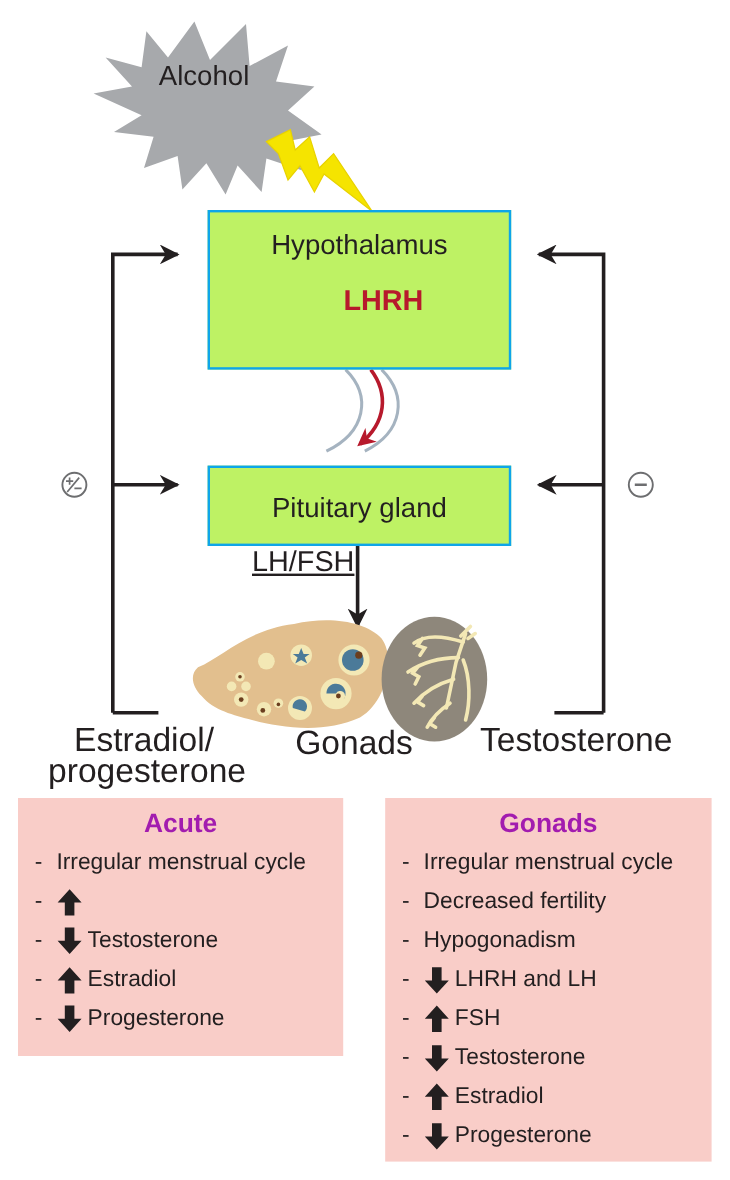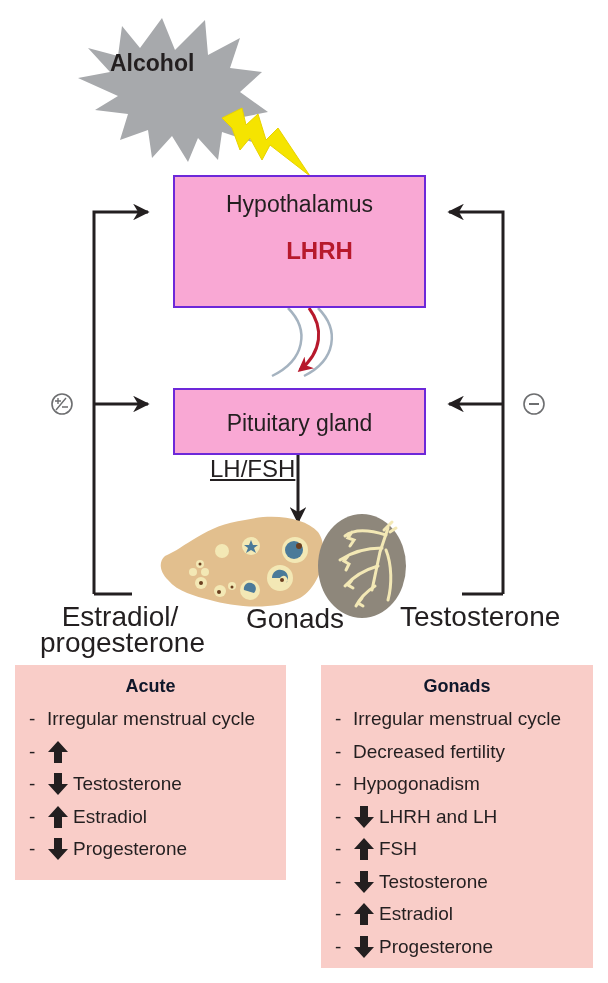--- a/index.html
+++ b/index.html
@@ -16,7 +16,7 @@
   .panel li { font-size: 19px; line-height: 32.5px; display: flex; align-items: center; white-space: nowrap; }
   .dash { width: 18px; display: inline-block; }
   .arr { display: inline-block; width: 22px; height: 24px; margin-right: 4px; }
-  .alcohol { position: absolute; text-align: left; font-weight: bold; font-size: 23px; line-height: 24px; }
+  .alcohol { position: absolute; text-align: center; font-weight: normal; font-size: 23px; line-height: 24px; }
 </style>
 </head>
 <body>

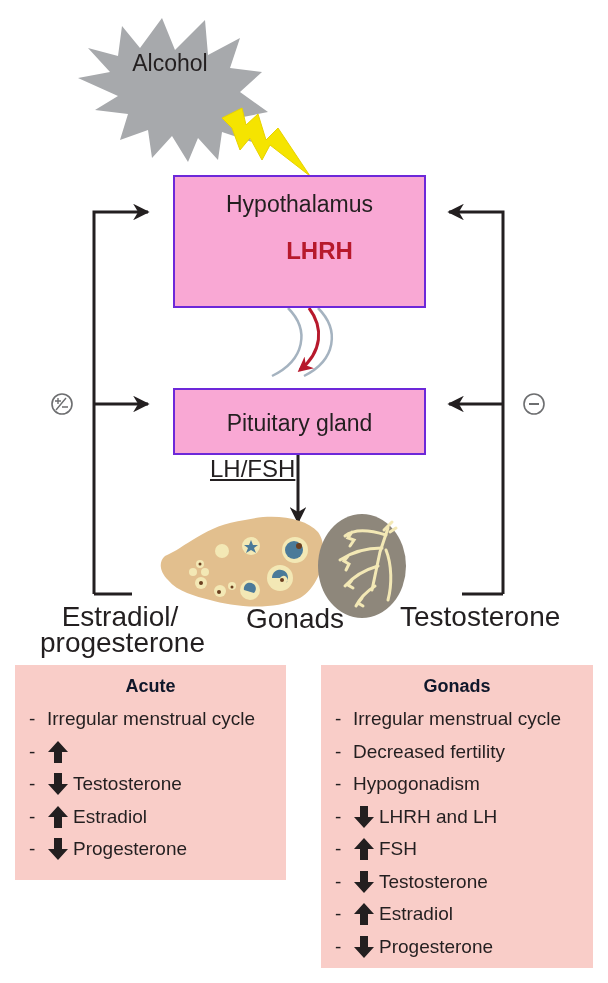--- a/index.html
+++ b/index.html
@@ -6,7 +6,7 @@
   body { width: 608px; height: 983px; position: relative; overflow: hidden;
          font-family: "Liberation Sans", "DejaVu Sans", sans-serif; color: #231f20; }
   svg.diagram { position: absolute; left: 0; top: 0; }
-  .box { position: absolute; background: #f9a8d4; border: 2px solid #6d28d9; box-sizing: border-box; }
+  .box { position: absolute; background: #bef264; border: 2px solid #0ea5e9; box-sizing: border-box; }
   .box-title { position: absolute; left: 0; right: 0; text-align: center; font-size: 23px; }
   .lhrh { position: absolute; left: 0; right: 0; text-align: center; font-size: 24px; font-weight: bold; color: #b7192c; padding-left: 40px; }
   .label { position: absolute; font-size: 28px; line-height: 26px; text-align: center; }

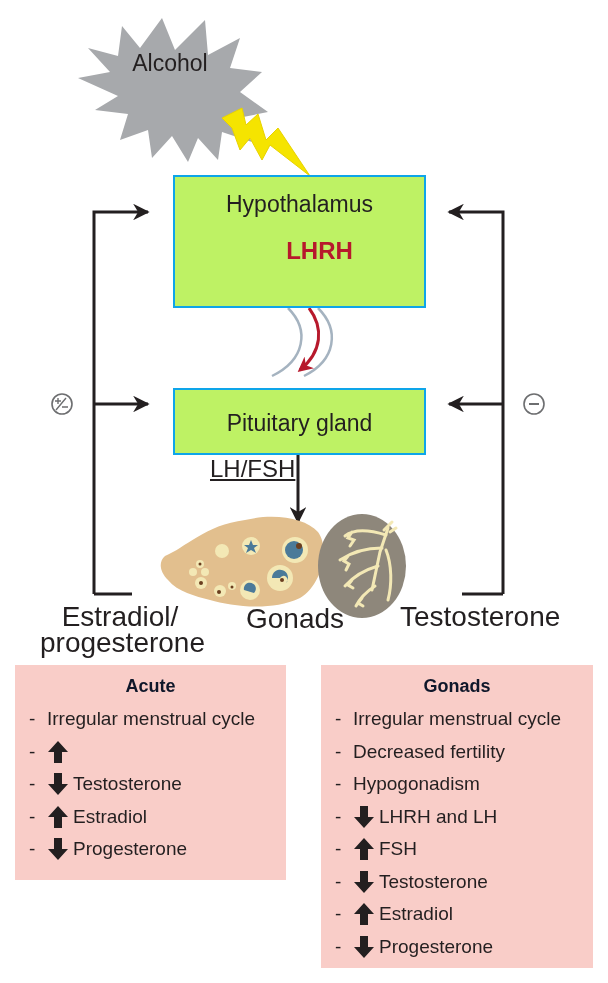--- a/index.html
+++ b/index.html
@@ -11,7 +11,7 @@
   .lhrh { position: absolute; left: 0; right: 0; text-align: center; font-size: 24px; font-weight: bold; color: #b7192c; padding-left: 40px; }
   .label { position: absolute; font-size: 28px; line-height: 26px; text-align: center; }
   .panel { position: absolute; background: #f9cdc8; box-sizing: border-box; }
-  .panel-title { text-align: center; font-weight: bold; font-size: 18px; color: #0f172a; line-height: 26px; margin-top: 8px; }
+  .panel-title { text-align: center; font-weight: bold; font-size: 22px; color: #a21caf; line-height: 26px; margin-top: 8px; }
   .panel ul { list-style: none; margin: 4px 0 0 0; padding: 0 0 0 14px; }
   .panel li { font-size: 19px; line-height: 32.5px; display: flex; align-items: center; white-space: nowrap; }
   .dash { width: 18px; display: inline-block; }

